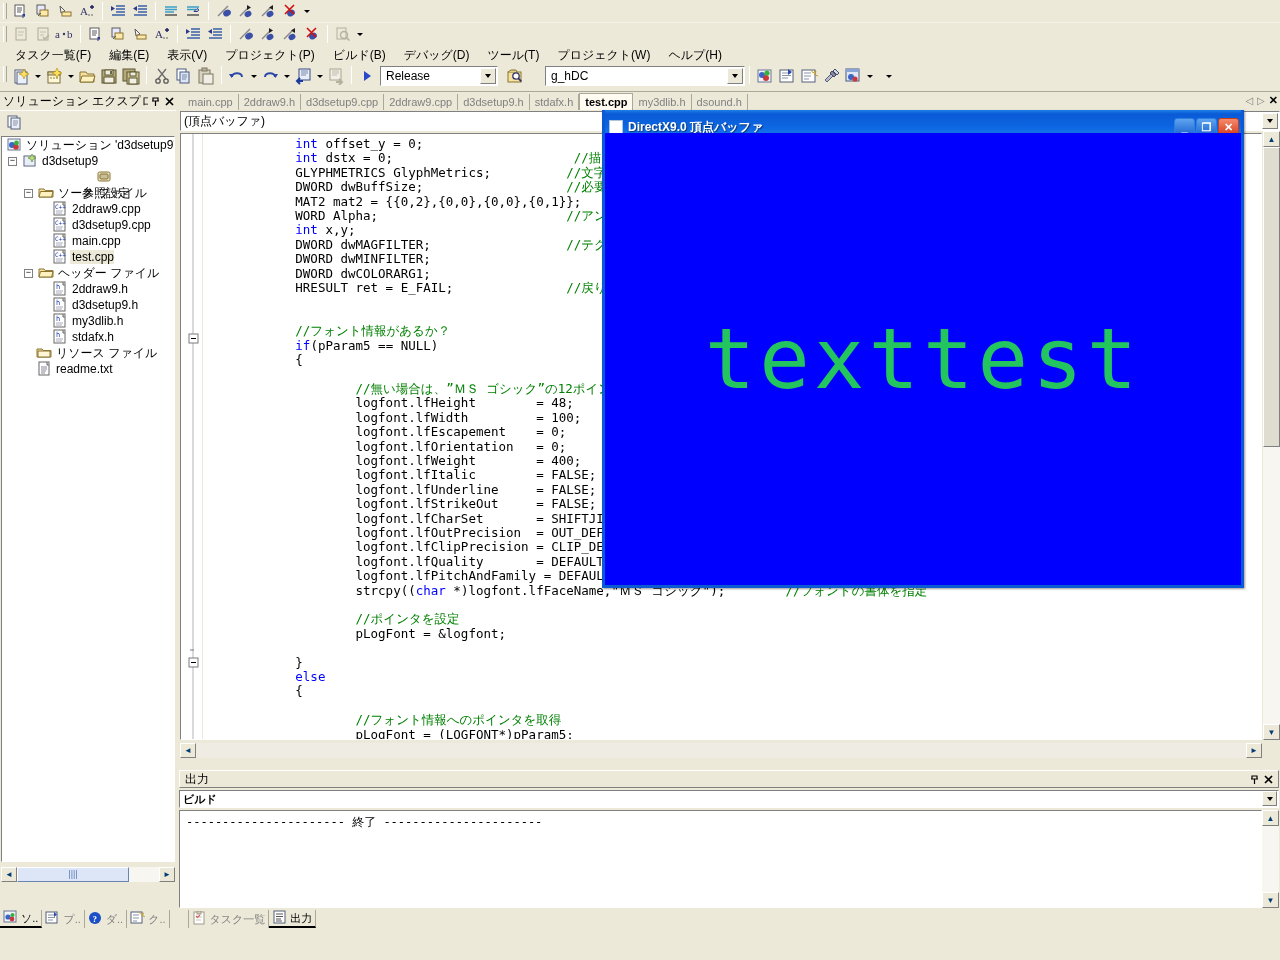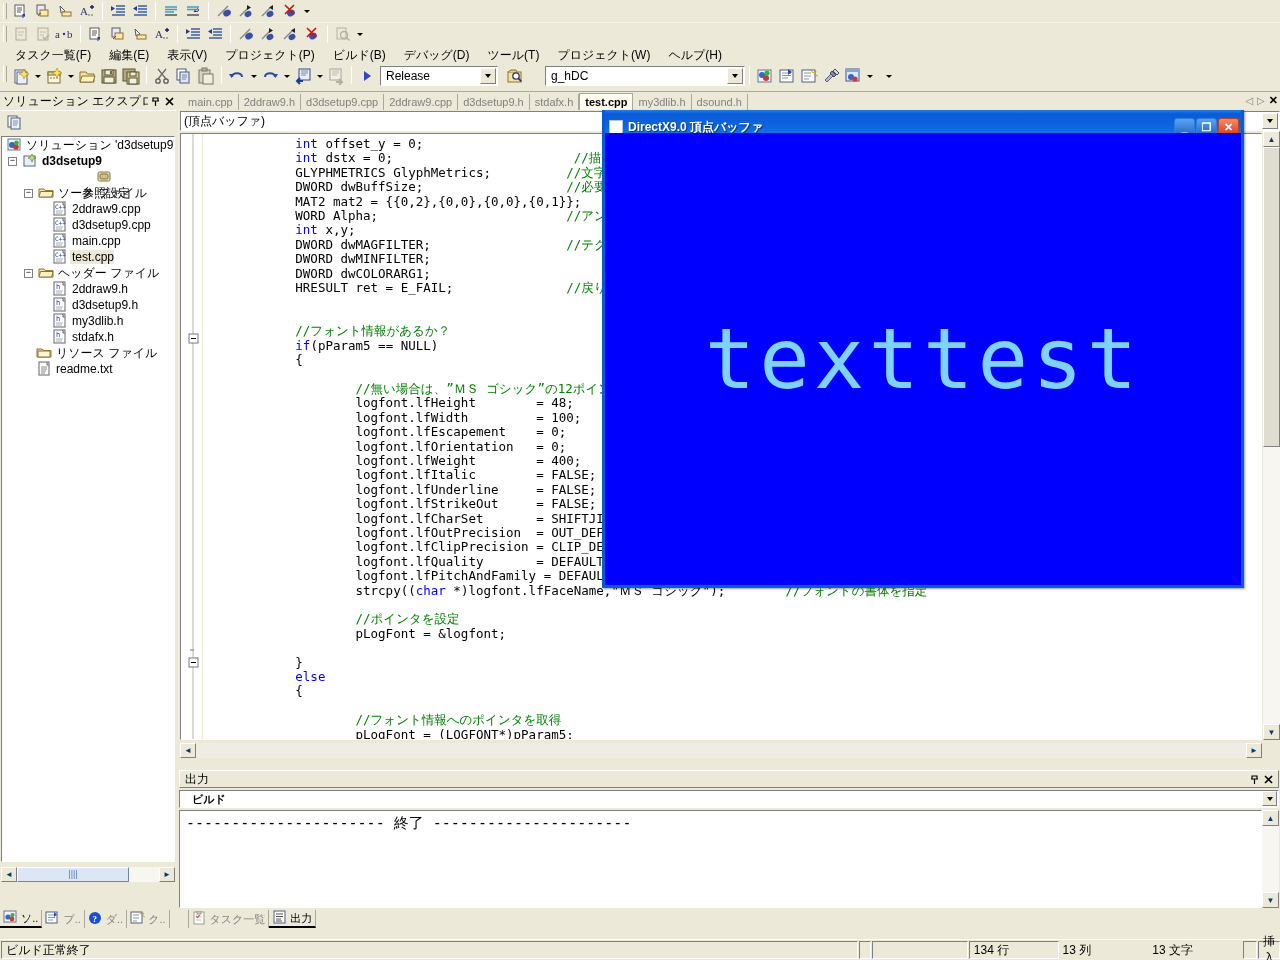--- a/index.html
+++ b/index.html
@@ -596,7 +596,7 @@
               <path d="M10 1l1.2 2.6L14 5l-2.8 1.2L10 9 8.8 6.2 6 5l2.8-1.4z" fill="#b9e27a" stroke="#5d7a2a" stroke-width=".6"></path>
             </svg>
         </span>
-        <span class="lbl" style="font-weight:bold;">d3dsetup9</span>
+        <span class="lbl" style="font-weight:normal;">d3dsetup9</span>
       </div>
 
       <div class="trow" style="padding-left:34px;flex-direction:column;">

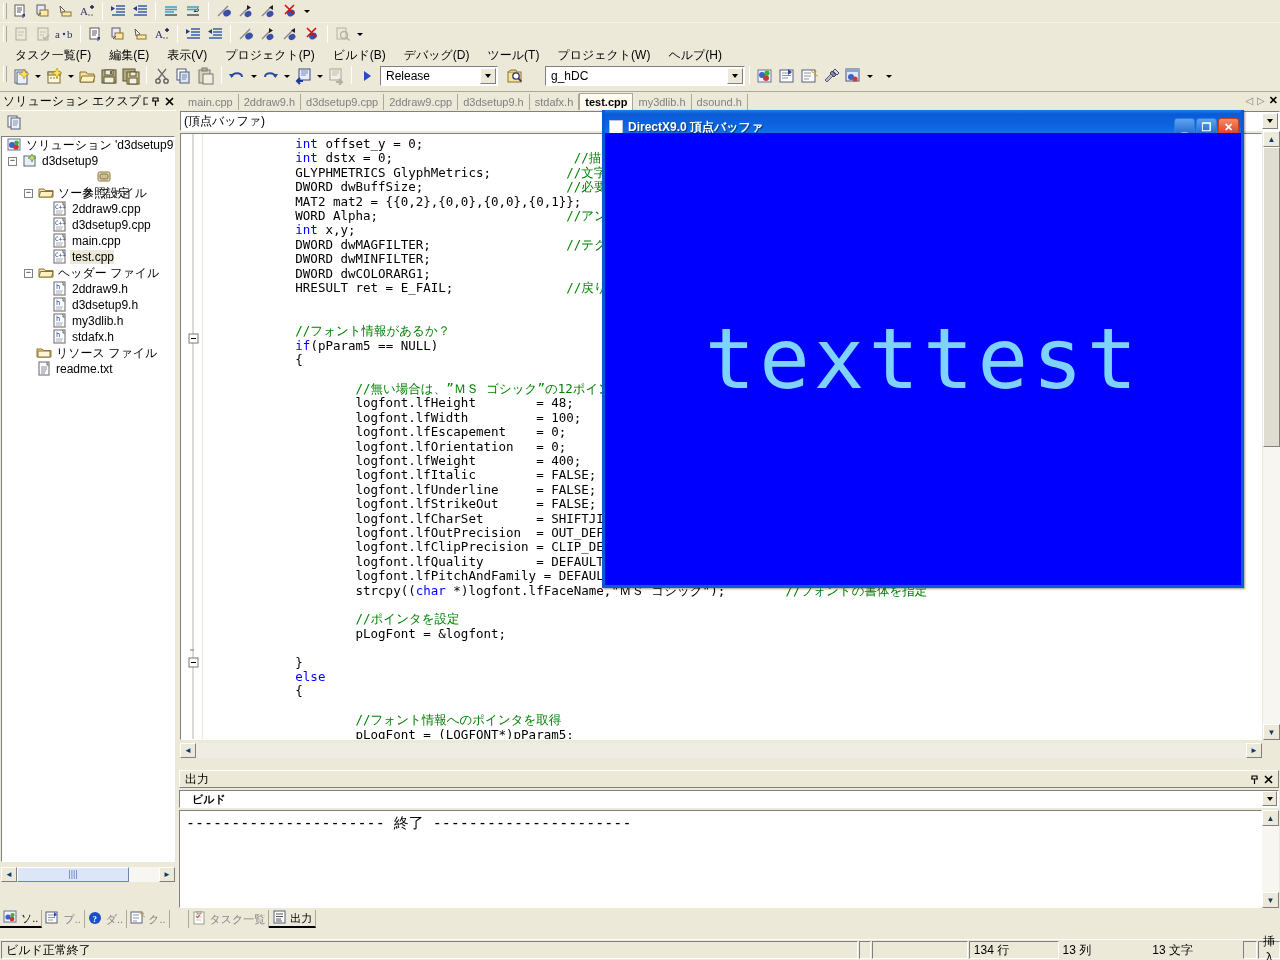--- a/index.html
+++ b/index.html
@@ -158,7 +158,7 @@
   .dxclient { position:absolute; left:0; top:23px; right:0; bottom:0; background:#0000ff;
               display:flex; align-items:center; justify-content:center; overflow:hidden; }
   .dxtext { font-family:"DejaVu Sans Mono","Liberation Mono",monospace; font-size:84px;
-            color:#7dd3fc; letter-spacing:4px; line-height:1; }
+            color:#22c55e; letter-spacing:4px; line-height:1; }
 </style>
 </head>
 <body>

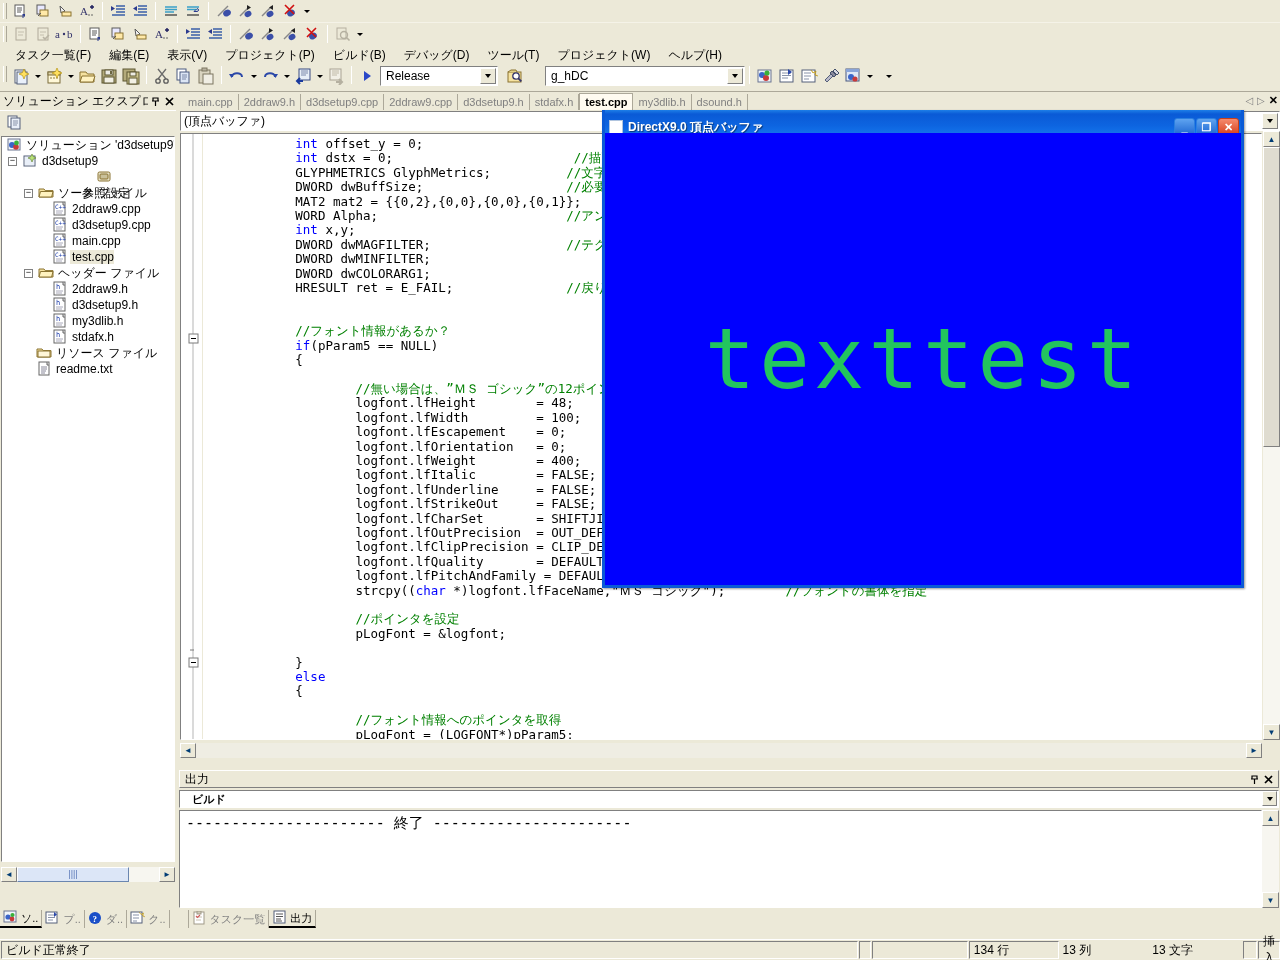--- a/index.html
+++ b/index.html
@@ -134,7 +134,7 @@
   .out-title .t { flex:1; }
   .out-combo { height:18px; margin:2px 1px 0 1px; background:#fff;
                border:1px solid; border-color:#808080 #fff #fff #808080;
-               display:flex; align-items:center; padding-left:12px; font-size:11px; font-weight:bold;
+               display:flex; align-items:center; padding-left:3px; font-size:11px; font-weight:bold;
                position:relative;text-align:right; }
   .out-body { position:absolute; left:1px; top:40px; right:18px; bottom:2px; background:#fff;
               border:1px solid; border-color:#808080 #fff #fff #808080;

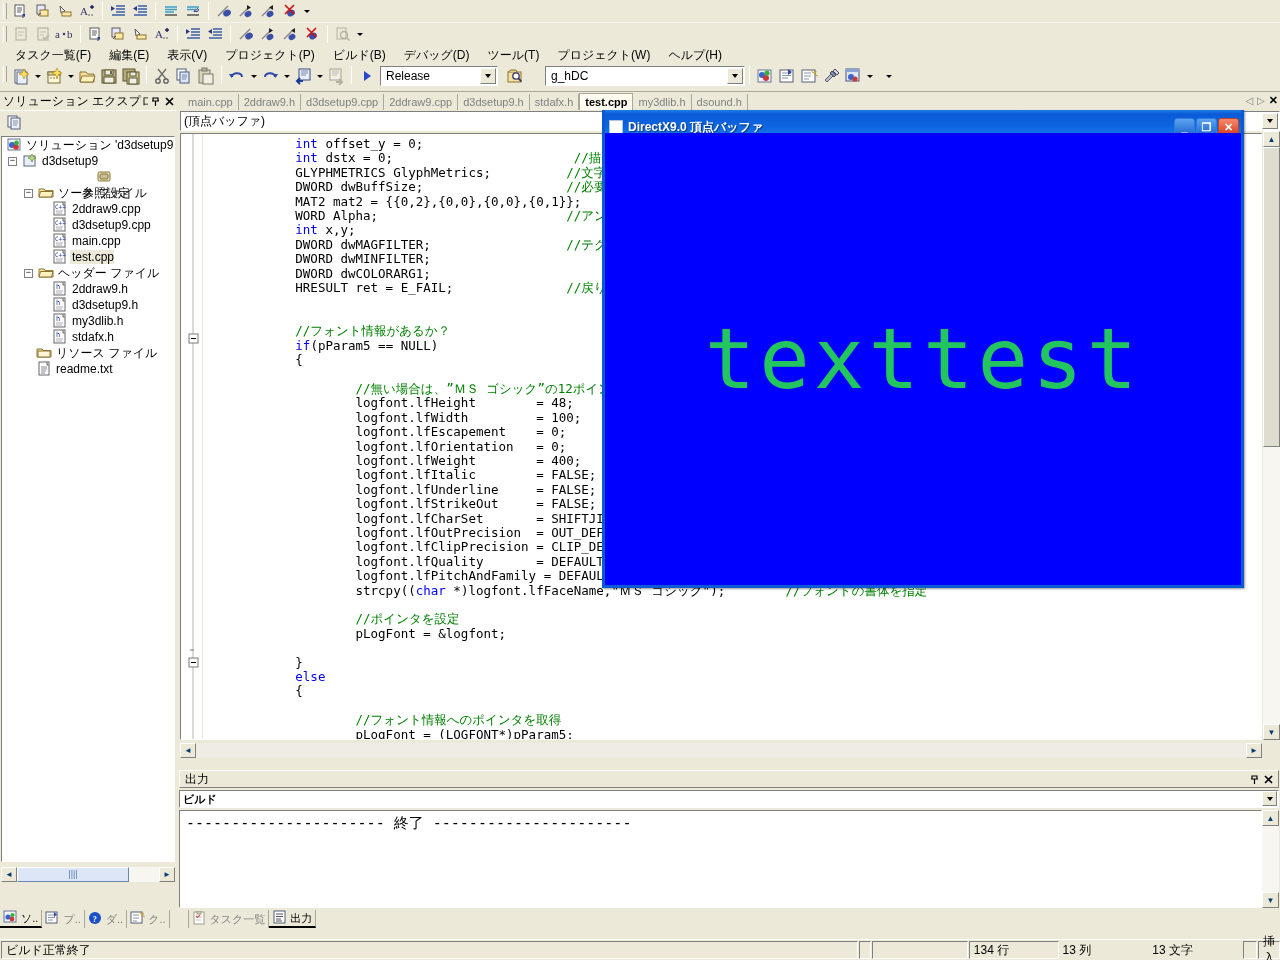--- a/index.html
+++ b/index.html
@@ -138,7 +138,7 @@
                position:relative;text-align:right; }
   .out-body { position:absolute; left:1px; top:40px; right:18px; bottom:2px; background:#fff;
               border:1px solid; border-color:#808080 #fff #fff #808080;
-              font-family:"DejaVu Sans Mono","Liberation Mono",monospace; font-size:15px;
+              font-family:"DejaVu Sans Mono","Liberation Mono",monospace; font-size:12px;
               padding:3px 6px; overflow:hidden; white-space:pre; }
 
   

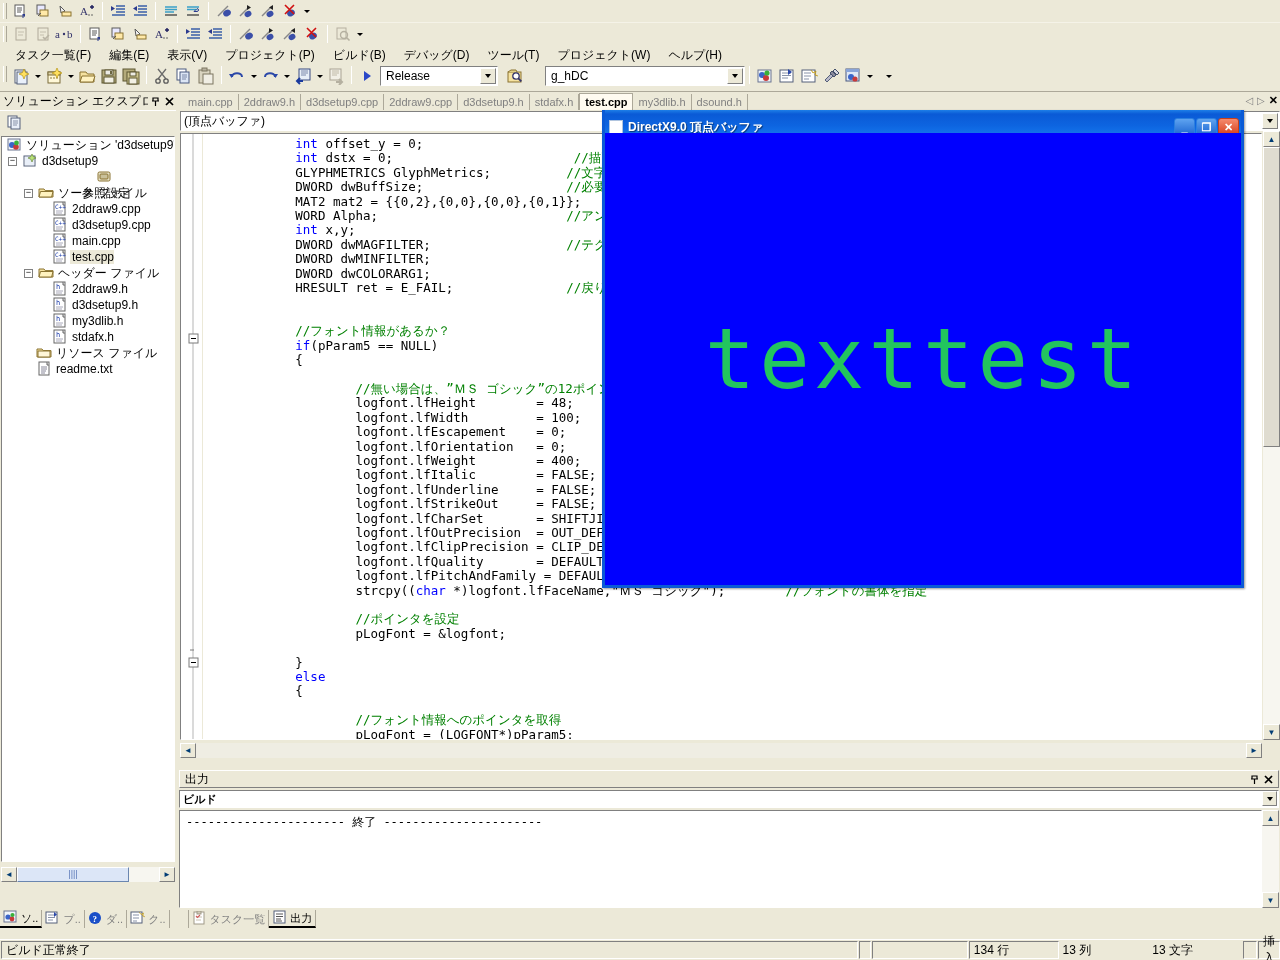--- a/index.html
+++ b/index.html
@@ -917,16 +917,6 @@
     </div>
   </div>
 
-  <div class="statusbar">
-    <div class="scell" style="width:860px;">ビルド正常終了</div>
-    <div class="scell" style="width:12px;"></div>
-    <div class="scell" style="width:96px;"></div>
-    <div class="scell" style="width:90px;">134 行</div>
-    <div class="scell" style="width:90px;border:none;margin-left:0;">13 列</div>
-    <div class="scell" style="width:94px;border:none;margin-left:0;">13 文字</div>
-    <div class="scell" style="width:14px;"></div>
-    <div class="scell" style="flex:1;">挿入</div>
-  </div>
 
 </div>
 

